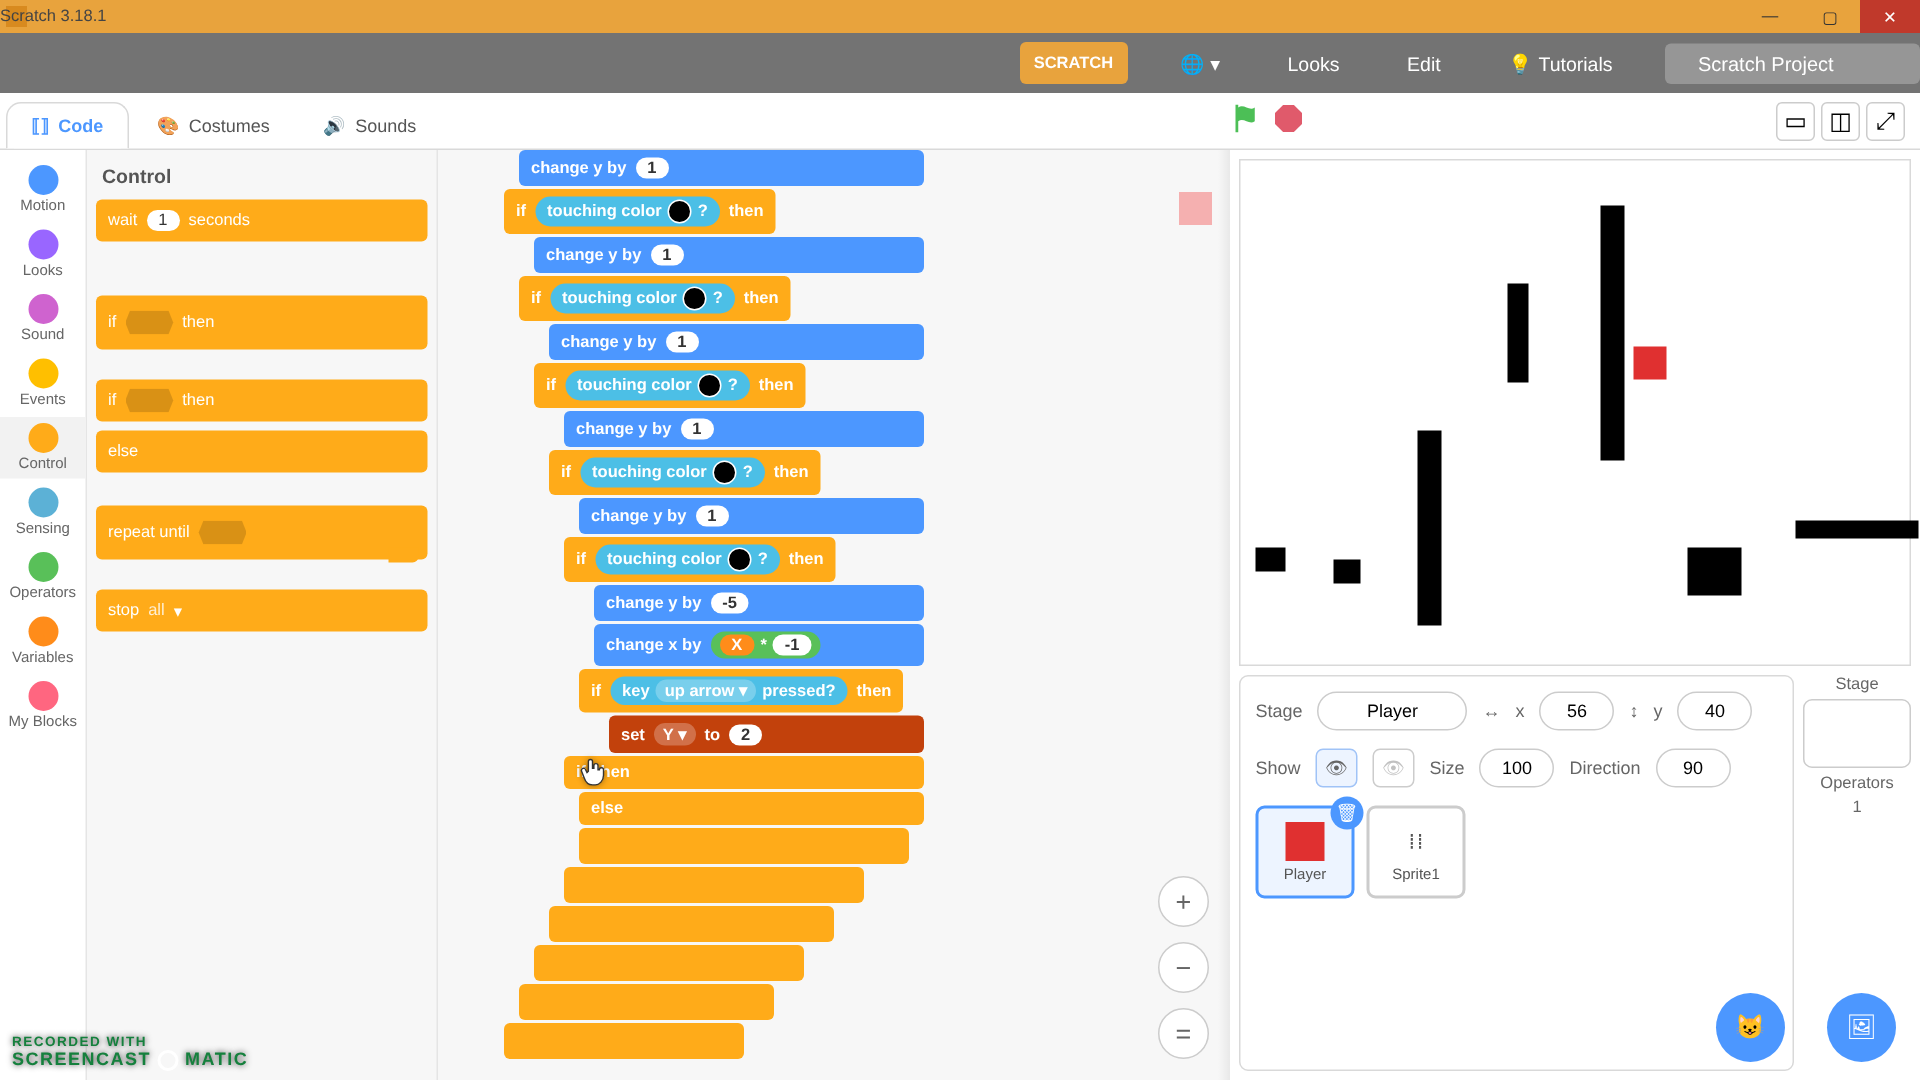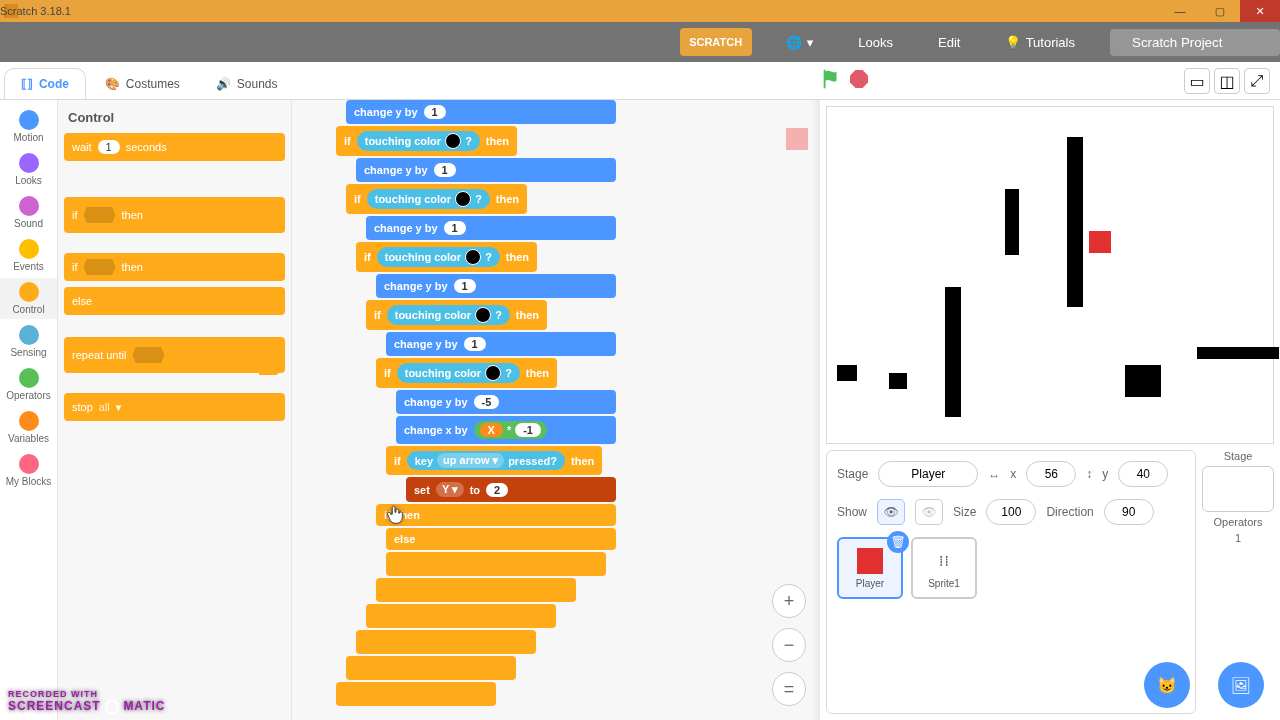--- a/index.html
+++ b/index.html
@@ -101,7 +101,7 @@
 .sbar { position:absolute; background:#000; }
 
 
-.watermark { position:absolute; left:8px; bottom:6px; font-size:12px; font-weight:bold; color:#a21caf; text-shadow:0 0 4px rgba(0,0,0,.8); letter-spacing:1px; }
+.watermark { position:absolute; left:8px; bottom:6px; font-size:12px; font-weight:bold; color:#15803d; text-shadow:0 0 4px rgba(0,0,0,.8); letter-spacing:1px; }
 .watermark .o { display:inline-block; width:14px; height:14px; border:2px solid #fff; border-radius:50%; vertical-align:middle; }
 
 

